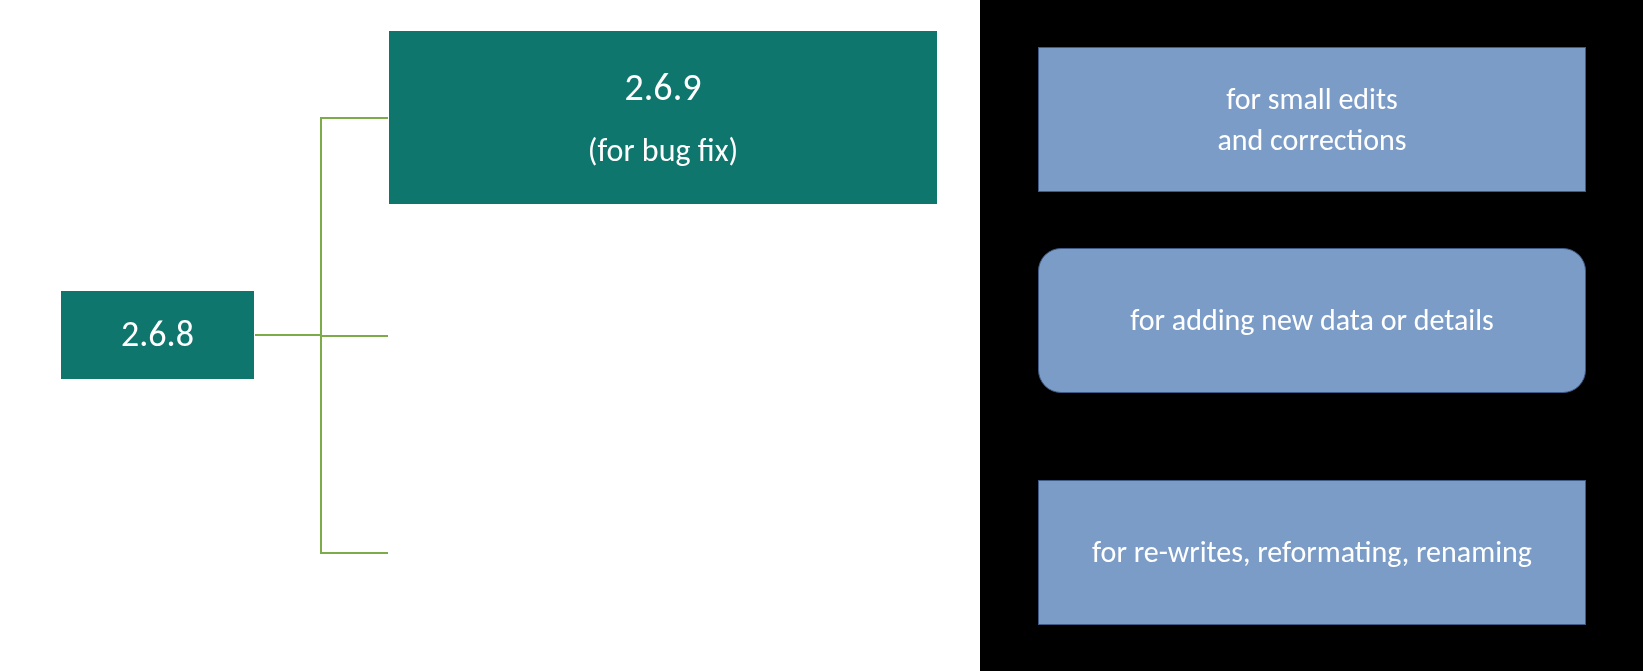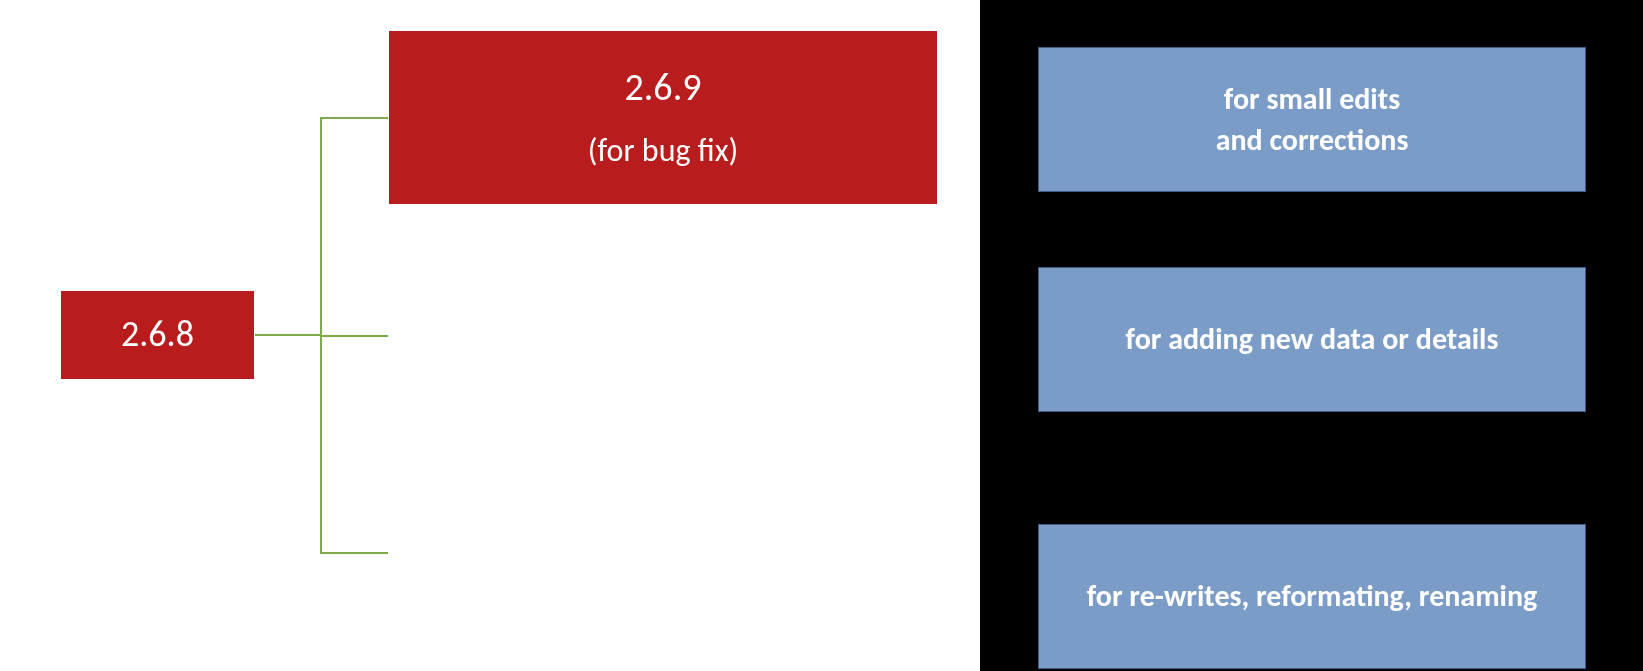--- a/index.html
+++ b/index.html
@@ -40,7 +40,7 @@
   
   .gbox {
     position: absolute;
-    background: #b91c1c;
+    background: #0f766e;
     border: 1.5px solid #ffffff;
     color: #ffffff;
     text-align: center;

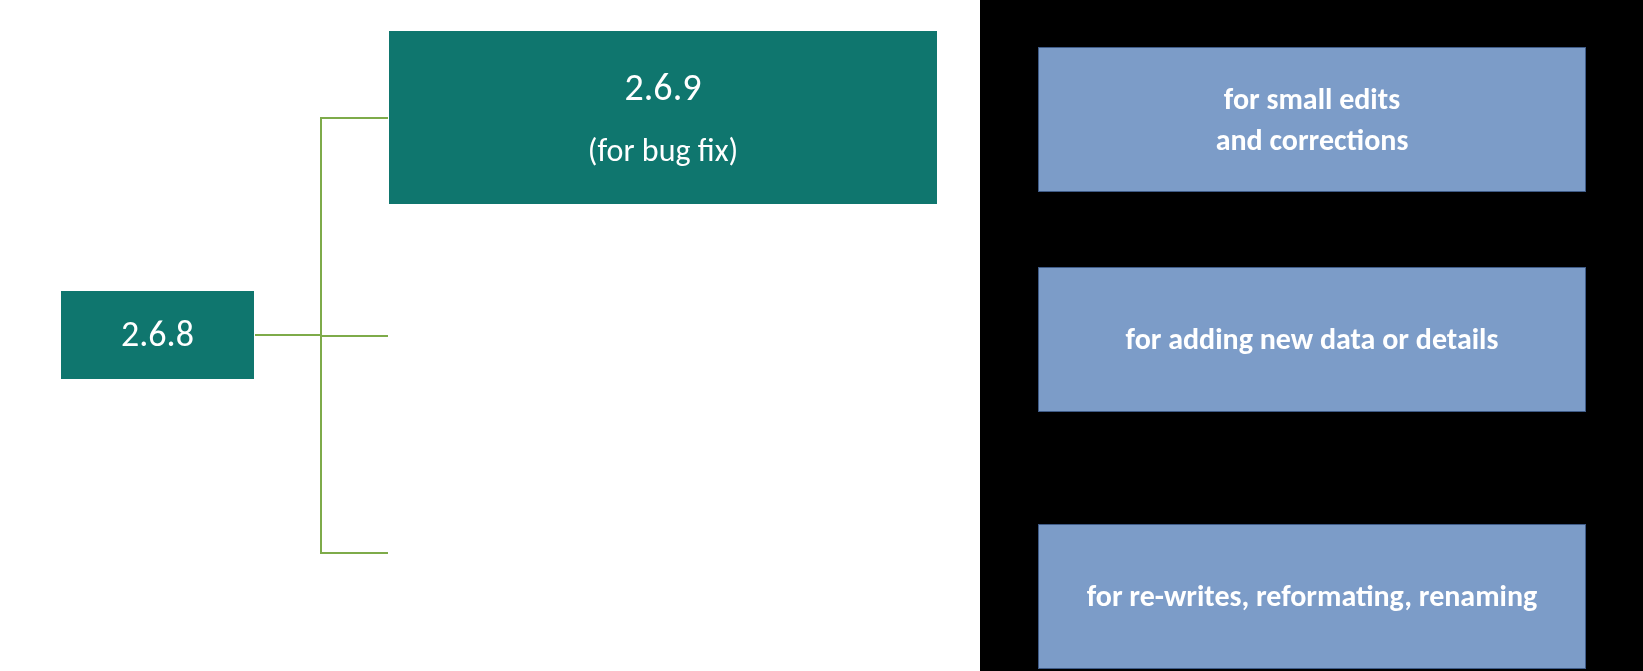--- a/index.html
+++ b/index.html
@@ -91,7 +91,7 @@
     align-items: center;
     justify-content: center;
     font-size: 30px;
-    font-weight: 700;
+    font-weight: 400;
     line-height: 1.35;
     padding: 8px 20px;
   }

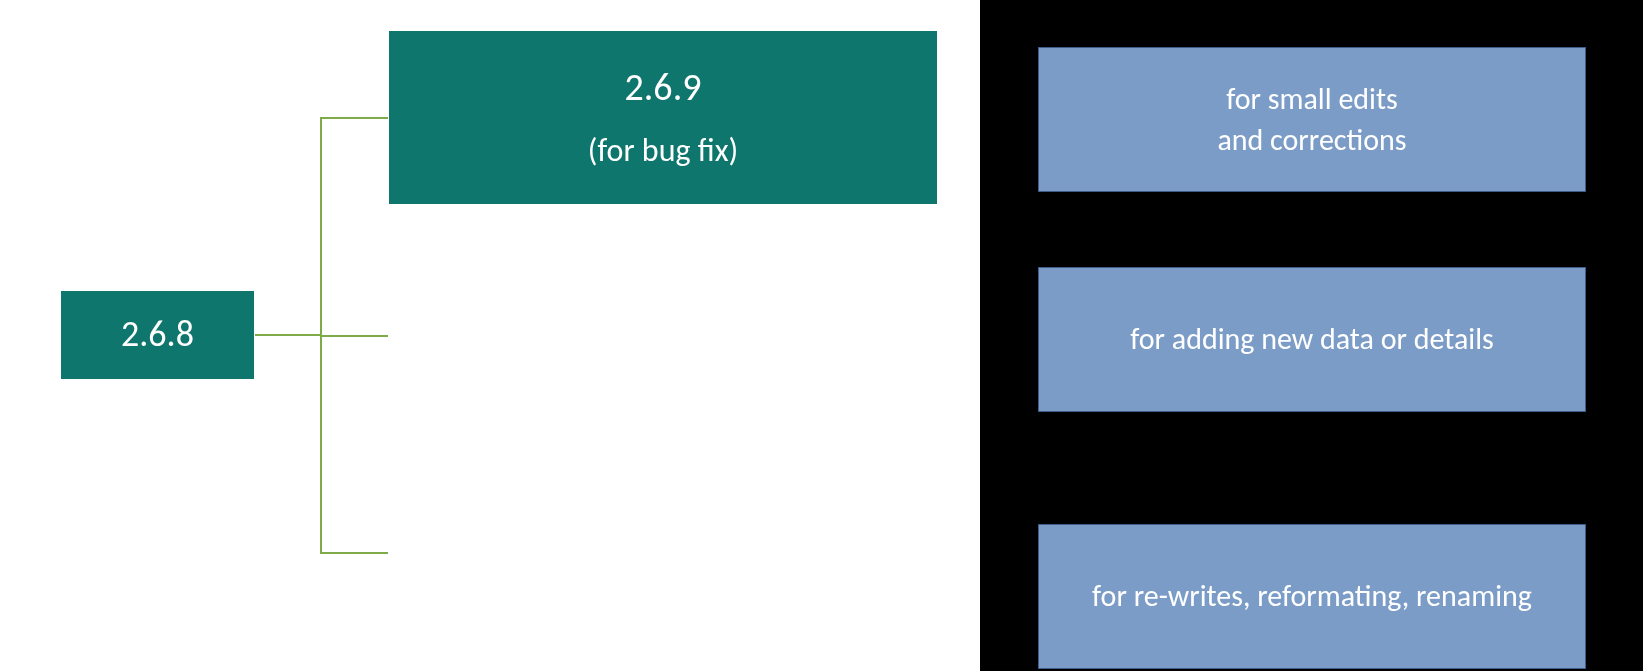--- a/index.html
+++ b/index.html
@@ -97,7 +97,7 @@
   }
   .bbox { left: 58px; width: 548px; height: 145px; }
   .b1 { top: 47px; }
-  .b2 { top: 267px; }
+  .b2 { top: 248px; border-radius: 23px; }
   .b3 { top: 480px; margin-top: 44px; }
 </style>
 </head>

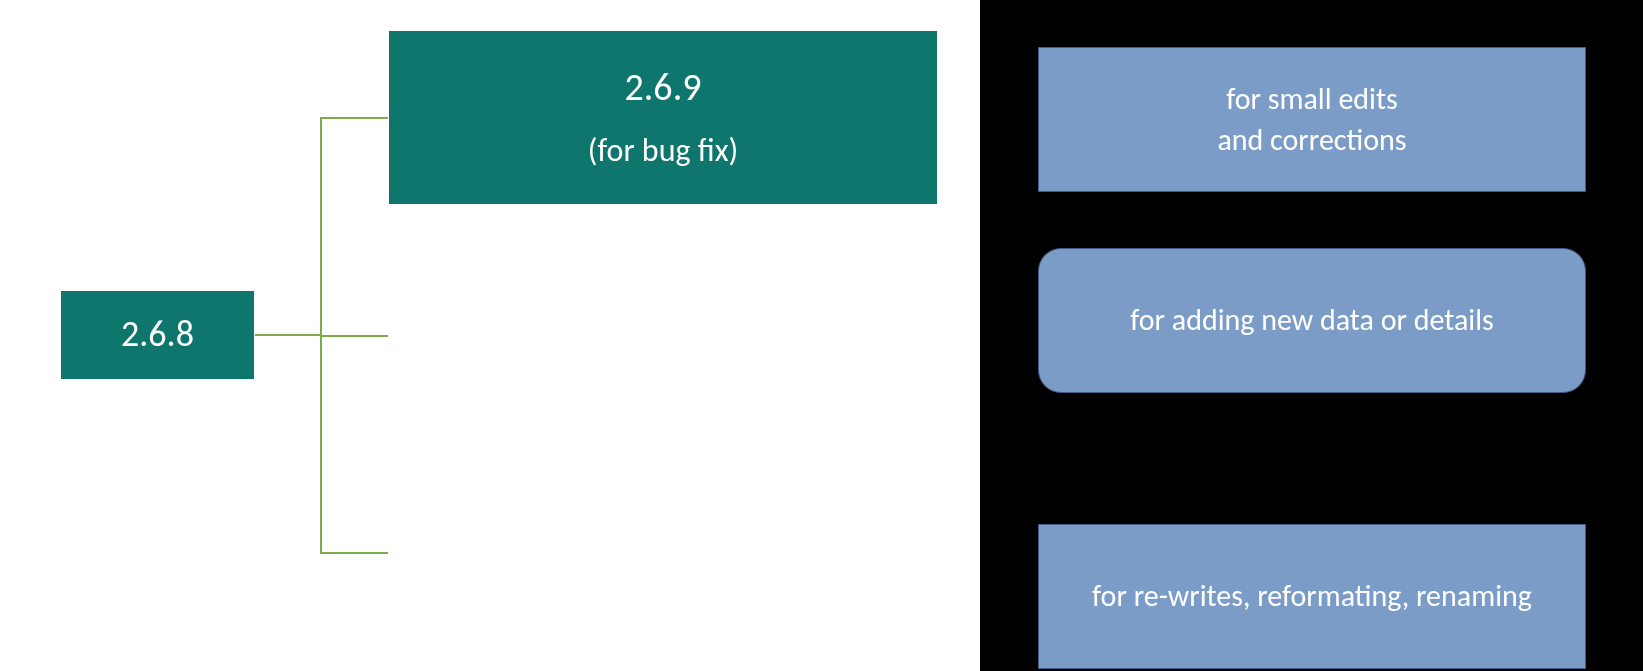--- a/index.html
+++ b/index.html
@@ -98,7 +98,7 @@
   .bbox { left: 58px; width: 548px; height: 145px; }
   .b1 { top: 47px; }
   .b2 { top: 248px; border-radius: 23px; }
-  .b3 { top: 480px; margin-top: 44px; }
+  .b3 { top: 480px; }
 </style>
 </head>
 <body>

